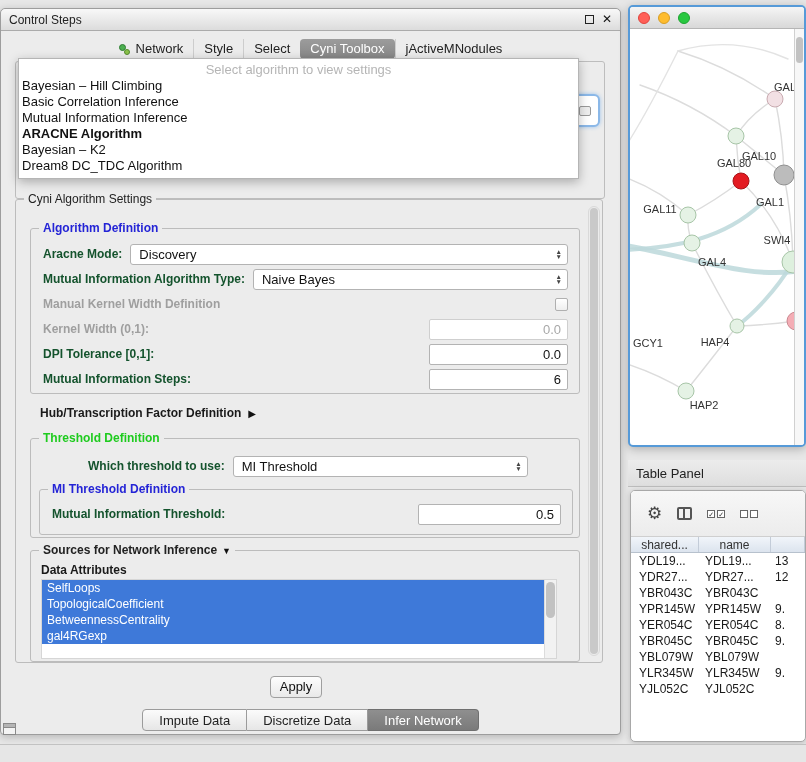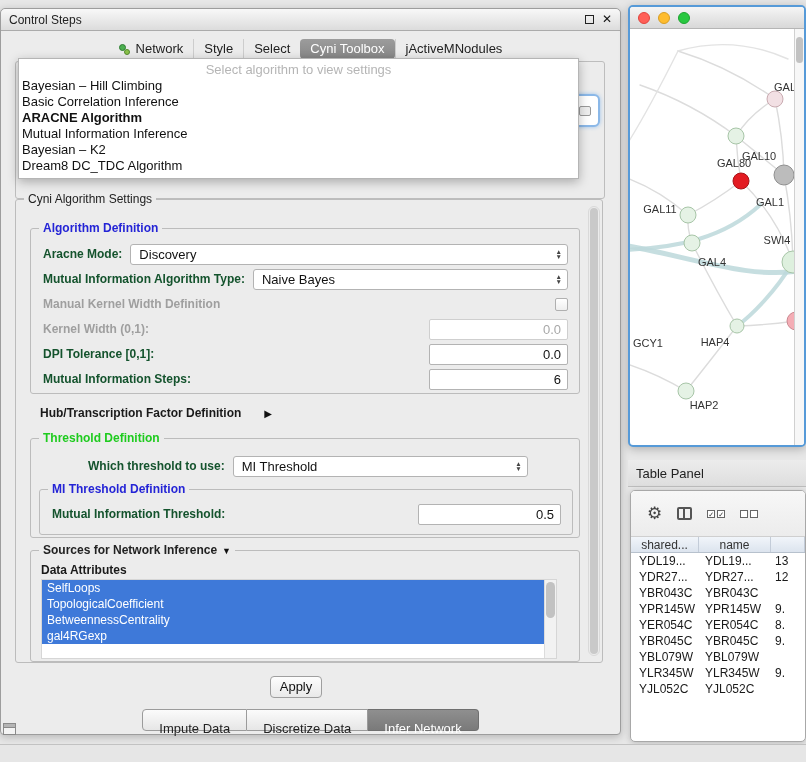--- a/index.html
+++ b/index.html
@@ -164,8 +164,8 @@
     <div id="algo-popup-items">
         <div class="popup-item">Bayesian – Hill Climbing</div>
         <div class="popup-item">Basic Correlation Inference</div>
+        <div class="popup-item">Mutual Information Inference</div>
         <div class="popup-item selected">ARACNE Algorithm</div>
-        <div class="popup-item">Mutual Information Inference</div>
         <div class="popup-item">Bayesian – K2</div>
         <div class="popup-item">Dream8 DC_TDC Algorithm</div>
       </div>

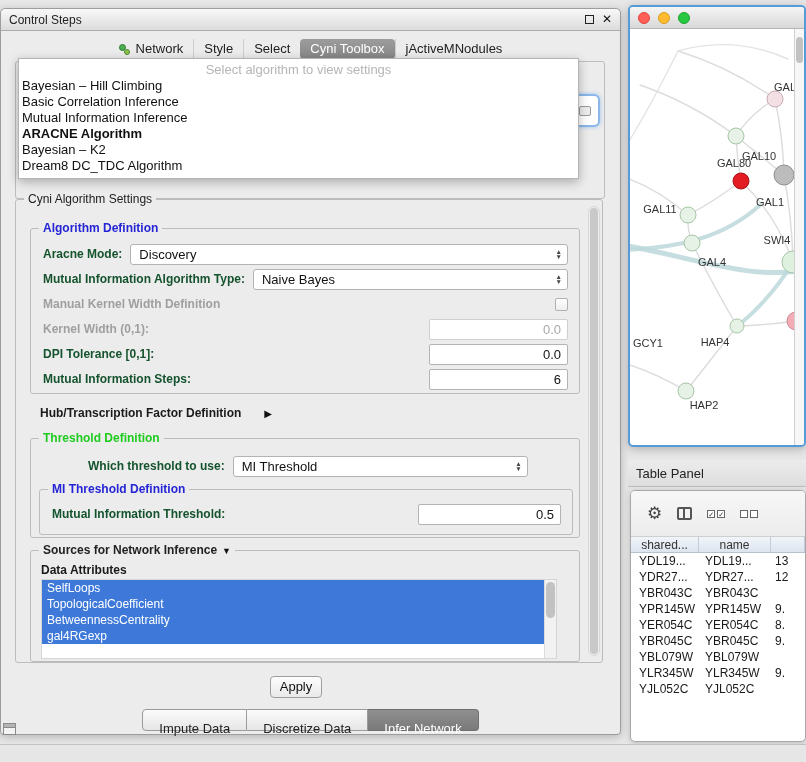--- a/index.html
+++ b/index.html
@@ -60,7 +60,7 @@
   .indent { margin-left:45px; }
 
   #algo-def { left:14px; top:28px; width:550px; height:166px; }
-  #hub-row { position:absolute; left:24px; top:206px; font-size:12px; font-weight:bold; color:#1a1a1a; display:flex; align-items:center; gap:23px; }
+  #hub-row { position:absolute; left:24px; top:206px; font-size:12px; font-weight:bold; color:#1a1a1a; display:flex; align-items:center; gap:7px; }
   .tri-right { font-size:10px; color:#111; }
   #threshold-group { left:14px; top:238px; width:550px; height:100px; }
   #mi-thr-group { left:8px; top:50px; width:534px; height:46px; }

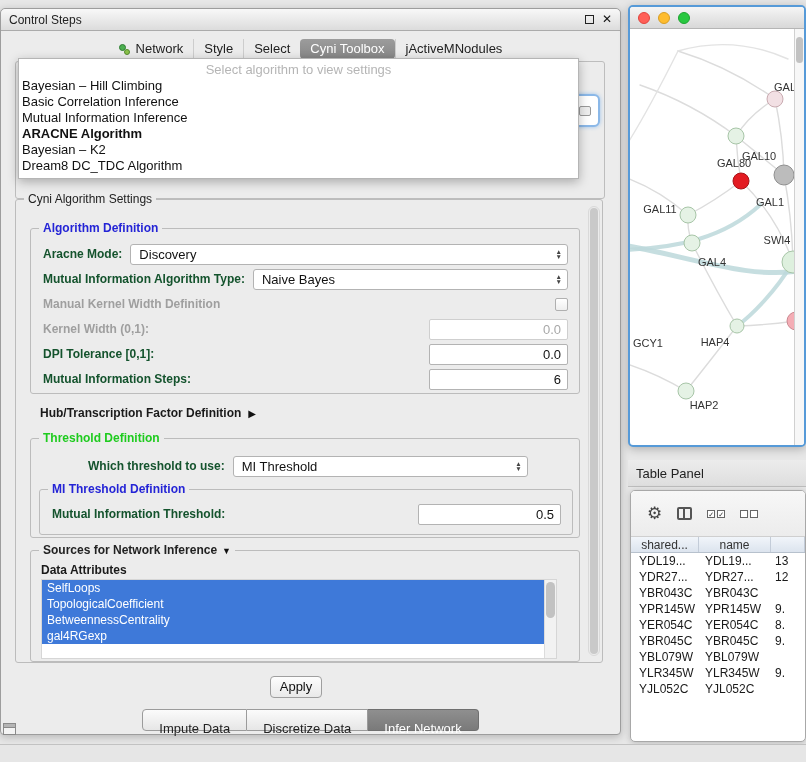--- a/index.html
+++ b/index.html
@@ -80,7 +80,7 @@
     border:1px solid #9f9f9f; border-radius:4px; font:13px "Liberation Sans","DejaVu Sans",sans-serif; color:#111; text-align:center; line-height:20px; }
 
   #bottom-tabs { position:absolute; left:0; right:0; top:700px; display:flex; justify-content:center; }
-  .seg-btn { height:22px; padding:8px 16px; line-height:21px; font-size:13px; background:linear-gradient(#fbfbfb,#e6e6e6);
+  .seg-btn { height:22px; padding:0 16px; line-height:21px; font-size:13px; background:linear-gradient(#fbfbfb,#e6e6e6);
     border:1px solid #9b9b9b; border-left-width:0; color:#222; }
   .seg-btn:first-child { border-left-width:1px; border-radius:4px 0 0 4px; }
   .seg-btn:last-child { border-radius:0 4px 4px 0; }

